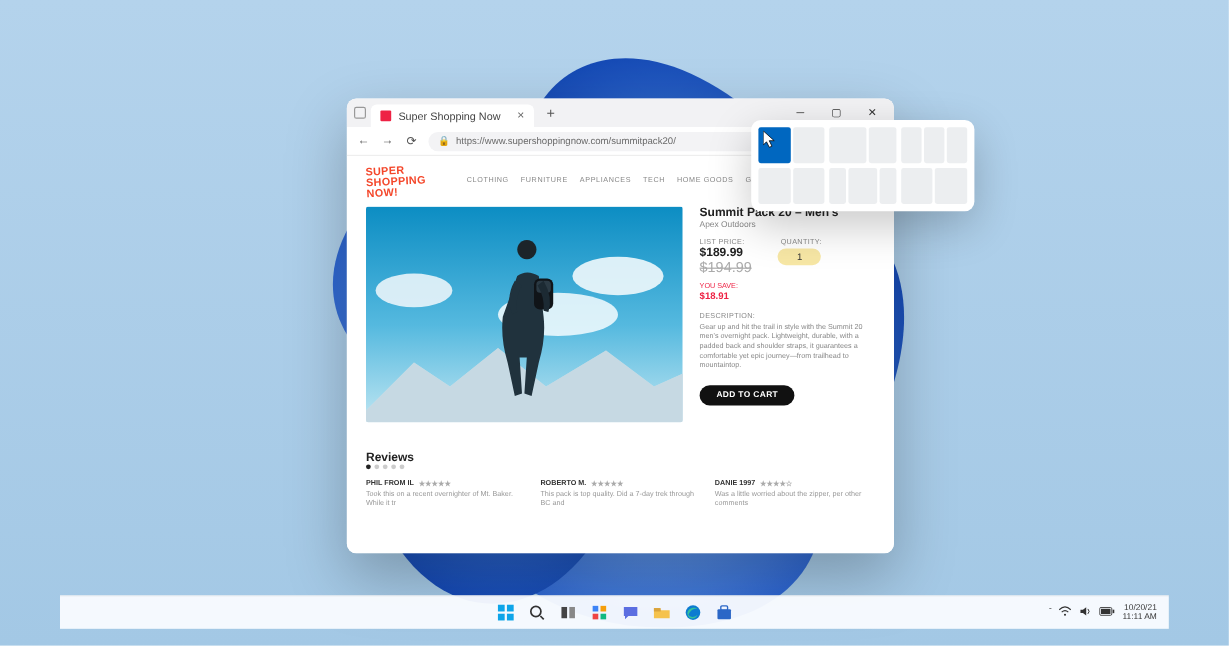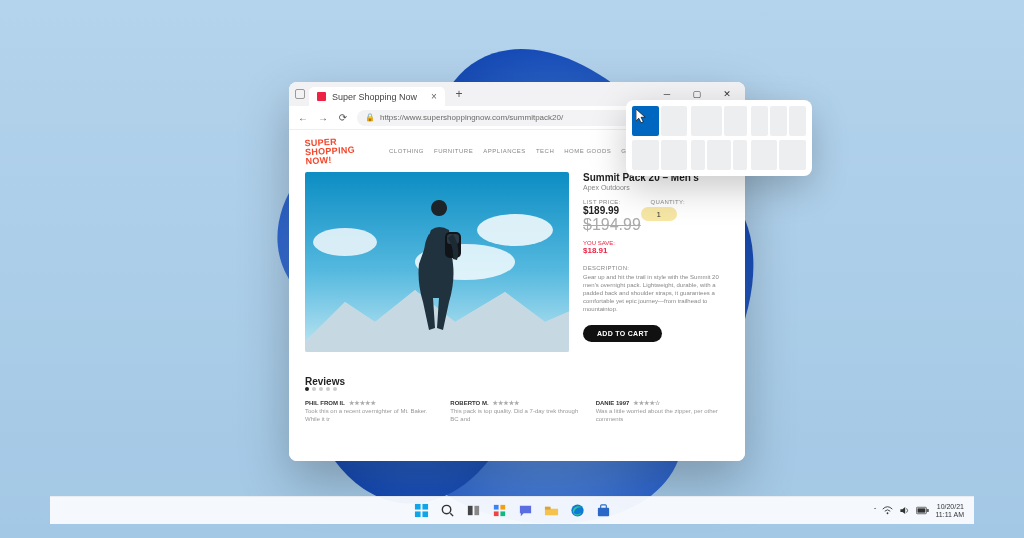--- a/index.html
+++ b/index.html
@@ -167,7 +167,7 @@
         <span>LIST PRICE:</span>
         <span>QUANTITY:</span>
       </div>
-      <div style="display:flex;align-items:flex-start">
+      <div style="display:flex;gap:22px;align-items:flex-start">
         <div>
           <div class="price">$189.99</div>
           <div class="price-strike">$194.99</div>

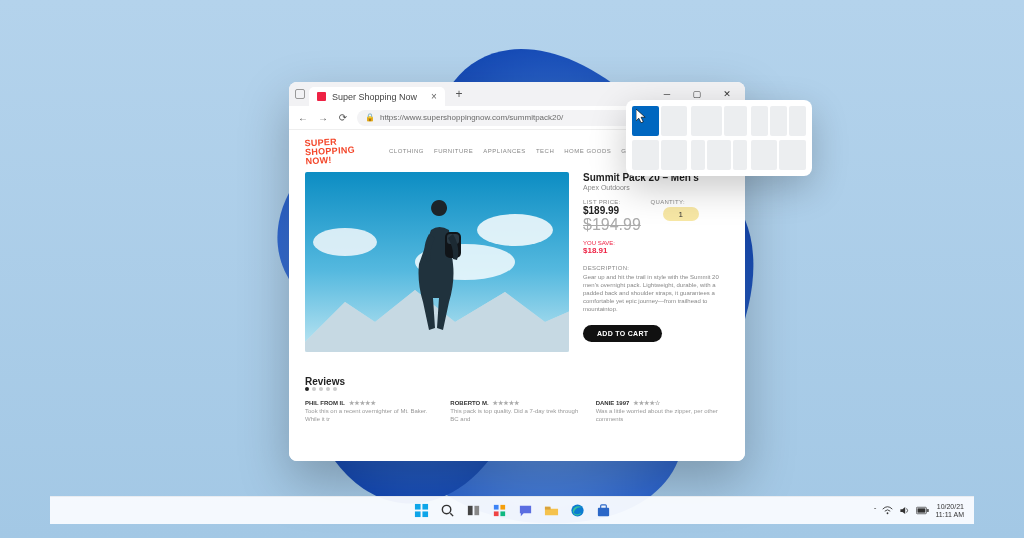--- a/index.html
+++ b/index.html
@@ -30,7 +30,7 @@
   .pbrand{font-size:7px;color:#888;margin-bottom:8px}
   .labelrow{display:flex;gap:30px;font-size:6px;color:#888;letter-spacing:.3px}
   .price{font-size:10px;font-weight:700;color:#222}
-  .price-strike{font-size:16px;color:#aaa;text-decoration:line-through}
+  .price-strike{font-size:12px;color:#aaa;text-decoration:line-through}
   .save{color:#e24;font-size:8px;font-weight:700}
   .savehdr{font-size:6px;color:#e24;margin-top:6px}
   .qtybox{display:inline-flex;align-items:center;justify-content:center;width:36px;height:14px;border-radius:8px;background:#f7e7a5;font-size:8px;color:#333;margin-top:2px}

